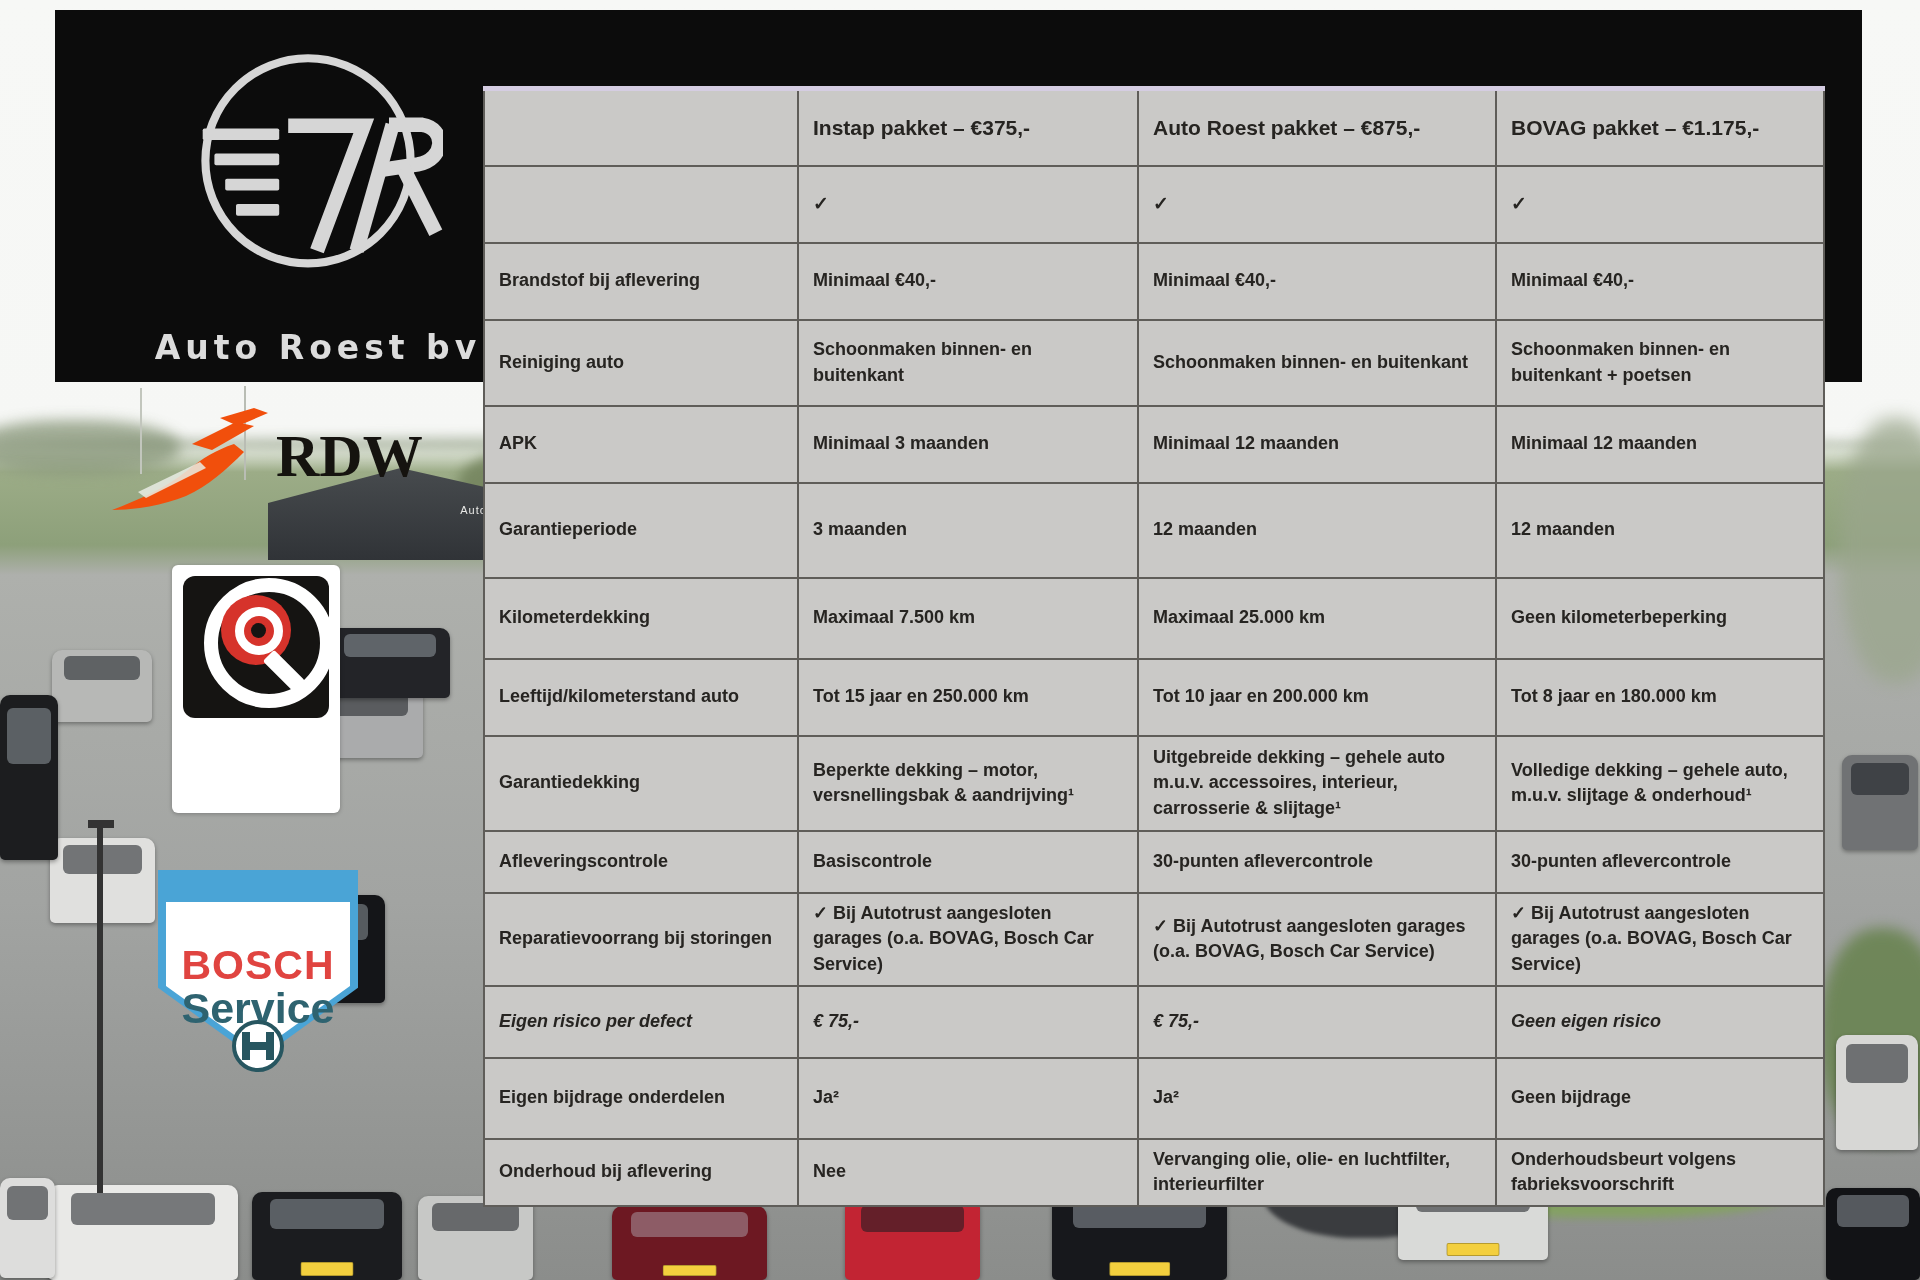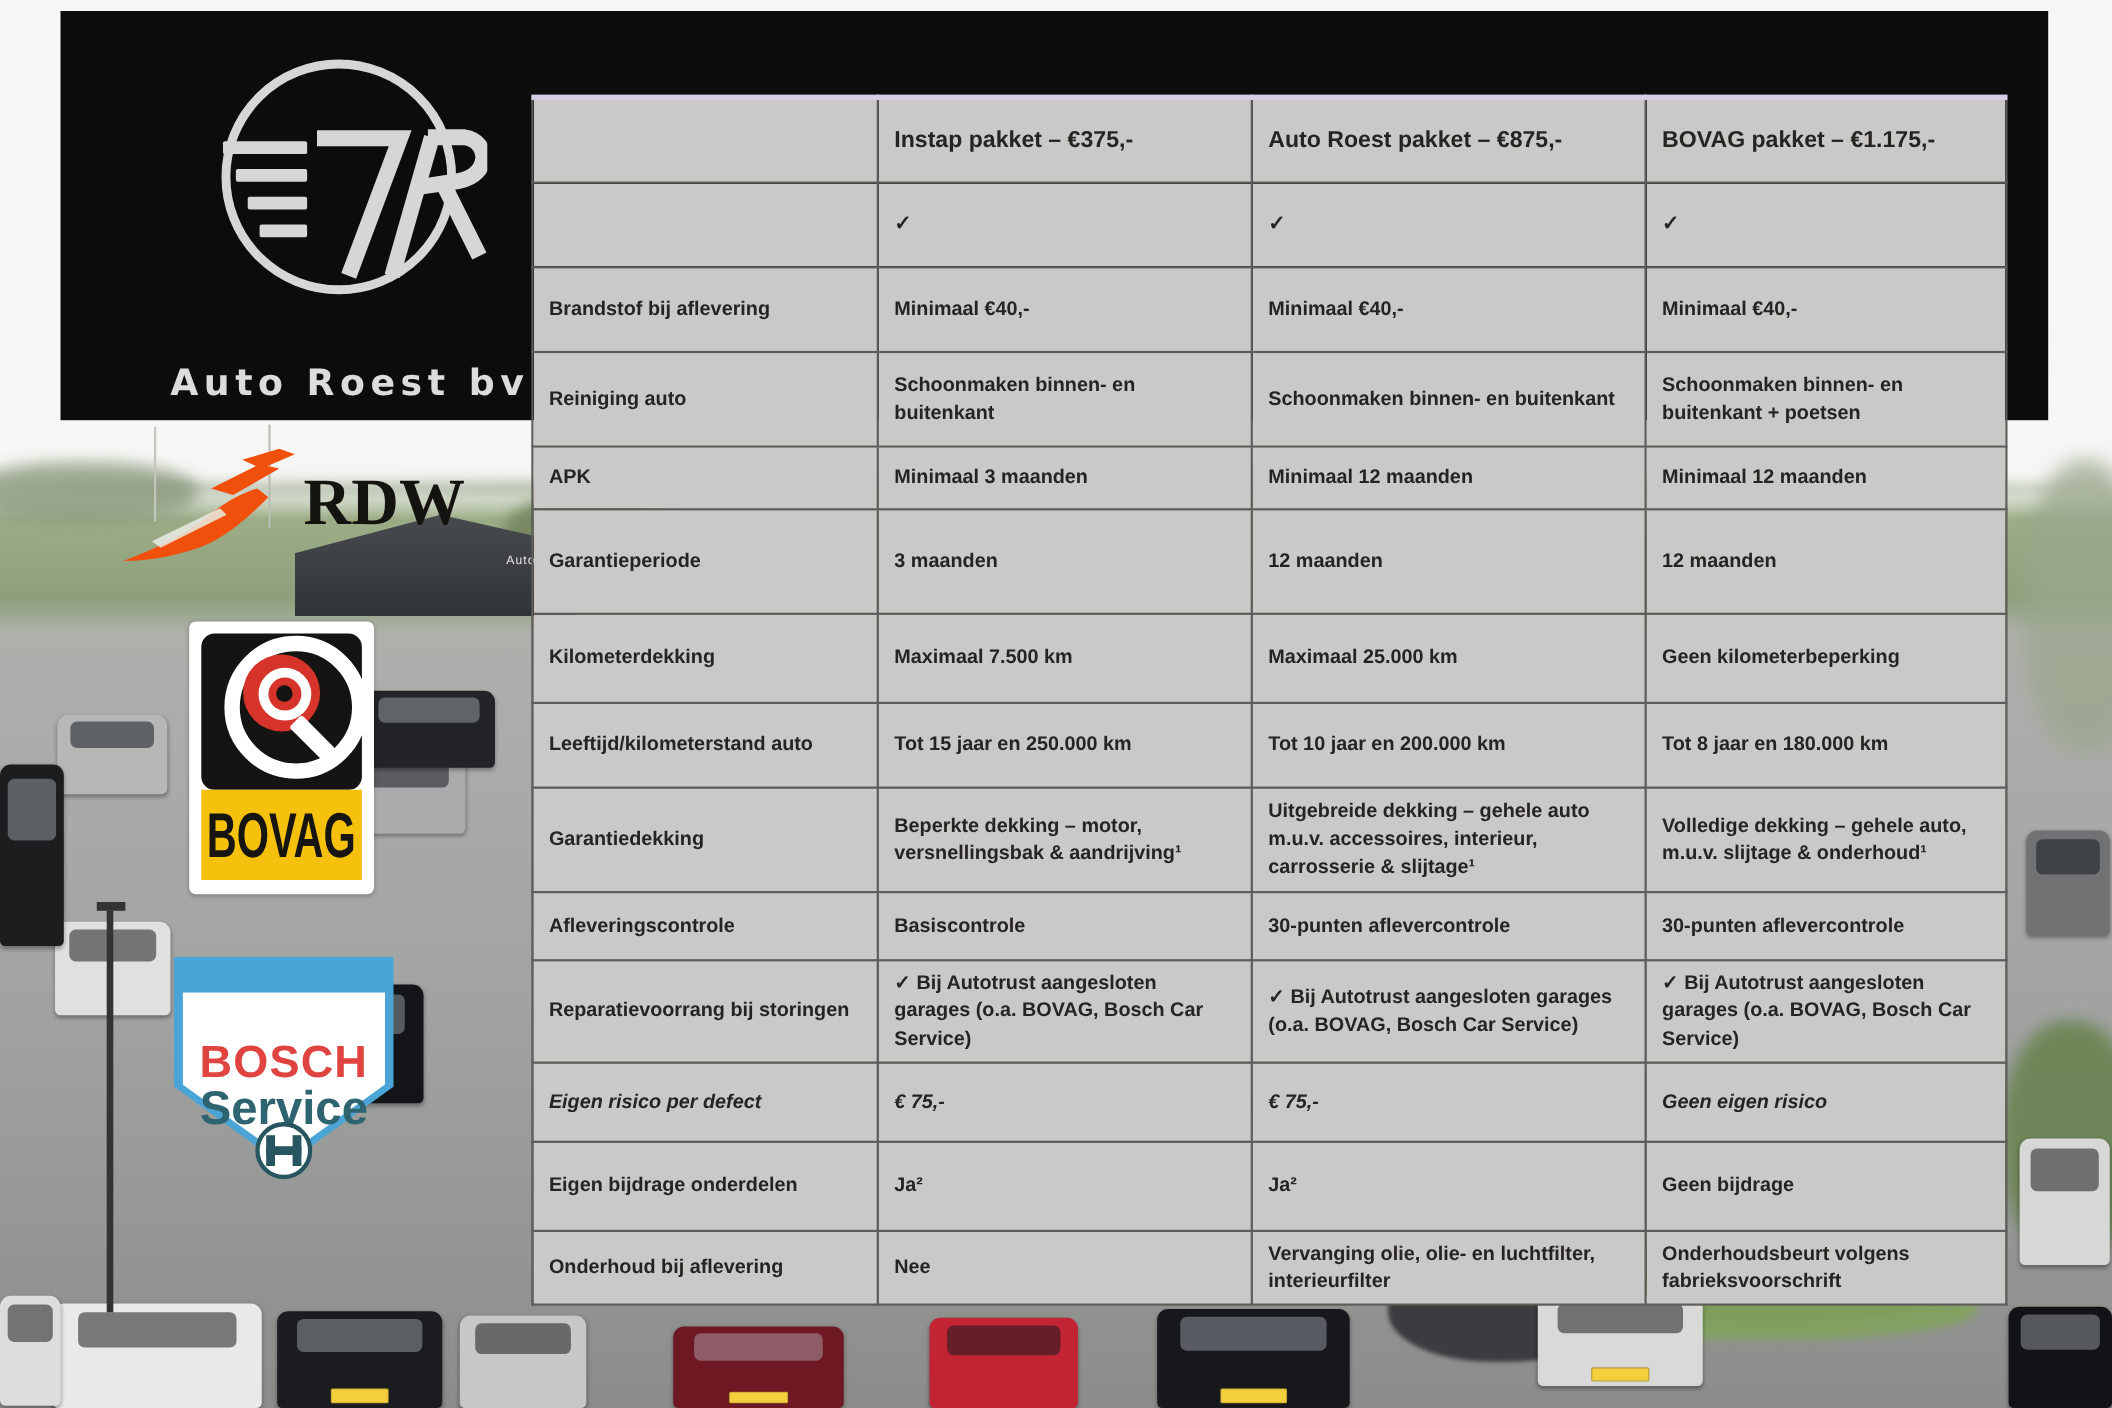--- a/index.html
+++ b/index.html
@@ -249,7 +249,7 @@
         <td>Schoonmaken binnen- en buitenkant</td>
         <td>Schoonmaken binnen- en buitenkant + poetsen</td>
       </tr>
-      <tr style="height: 57px; border-radius: 28px;">
+      <tr style="height: 77px; border-radius: 28px;">
         <th>APK</th>
         <td>Minimaal 3 maanden</td>
         <td>Minimaal 12 maanden</td>

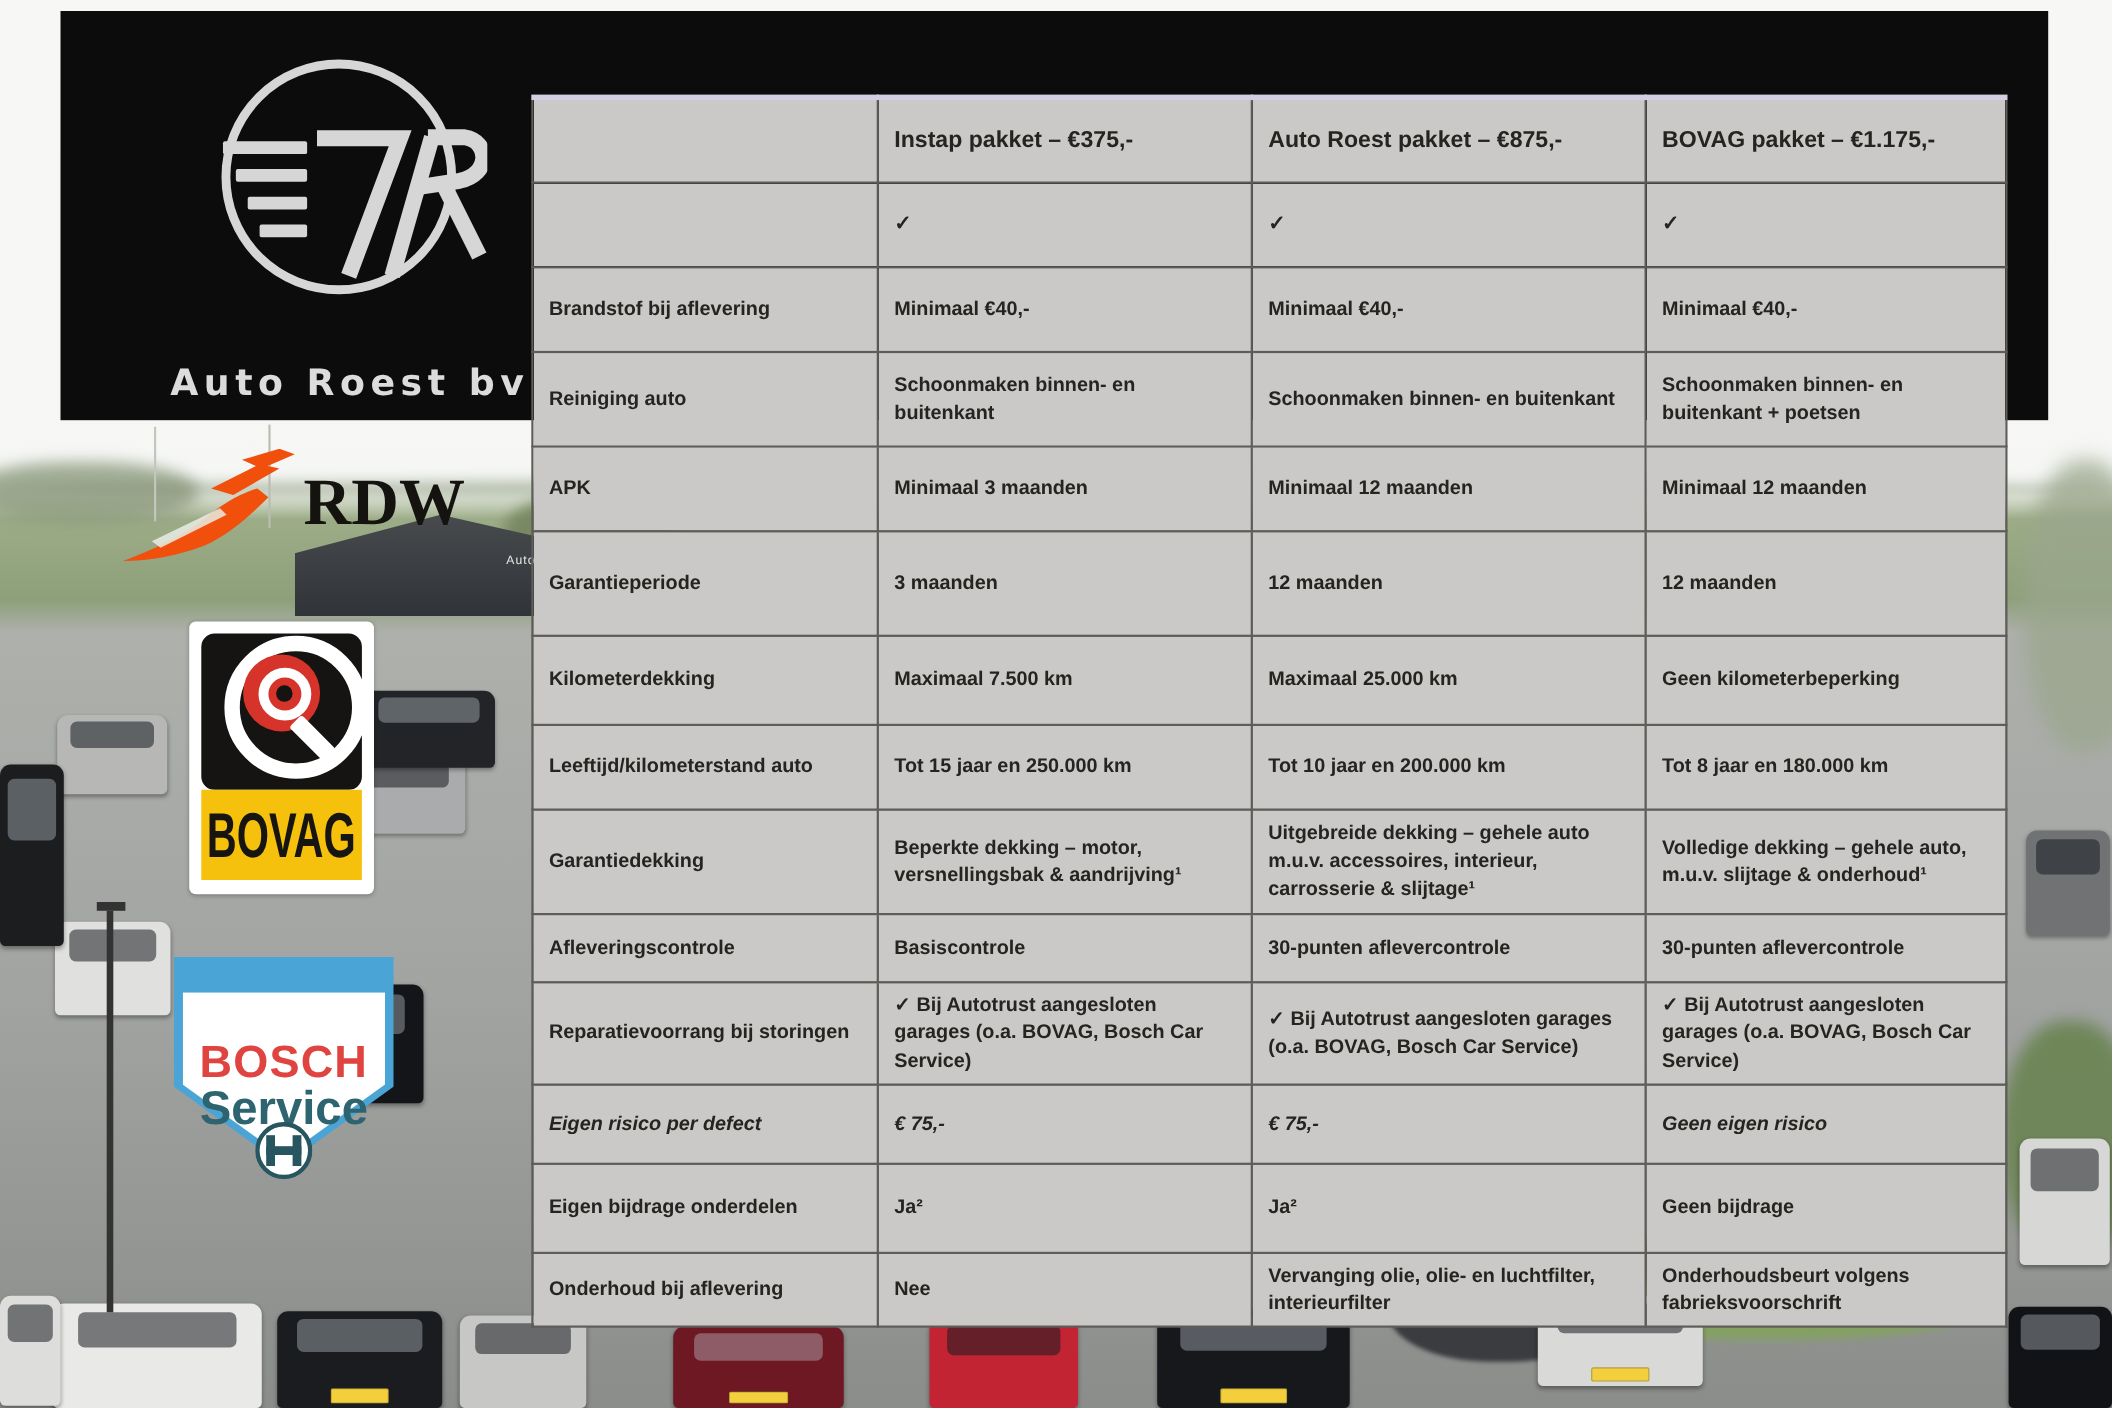--- a/index.html
+++ b/index.html
@@ -197,9 +197,6 @@
     <div class="dot"></div>
     <div class="handle"></div>
   </div>
-  <div class="band">
-    <span class="txt">BOVAG</span>
-  </div>
 </div>
 
 <div class="bosch">

